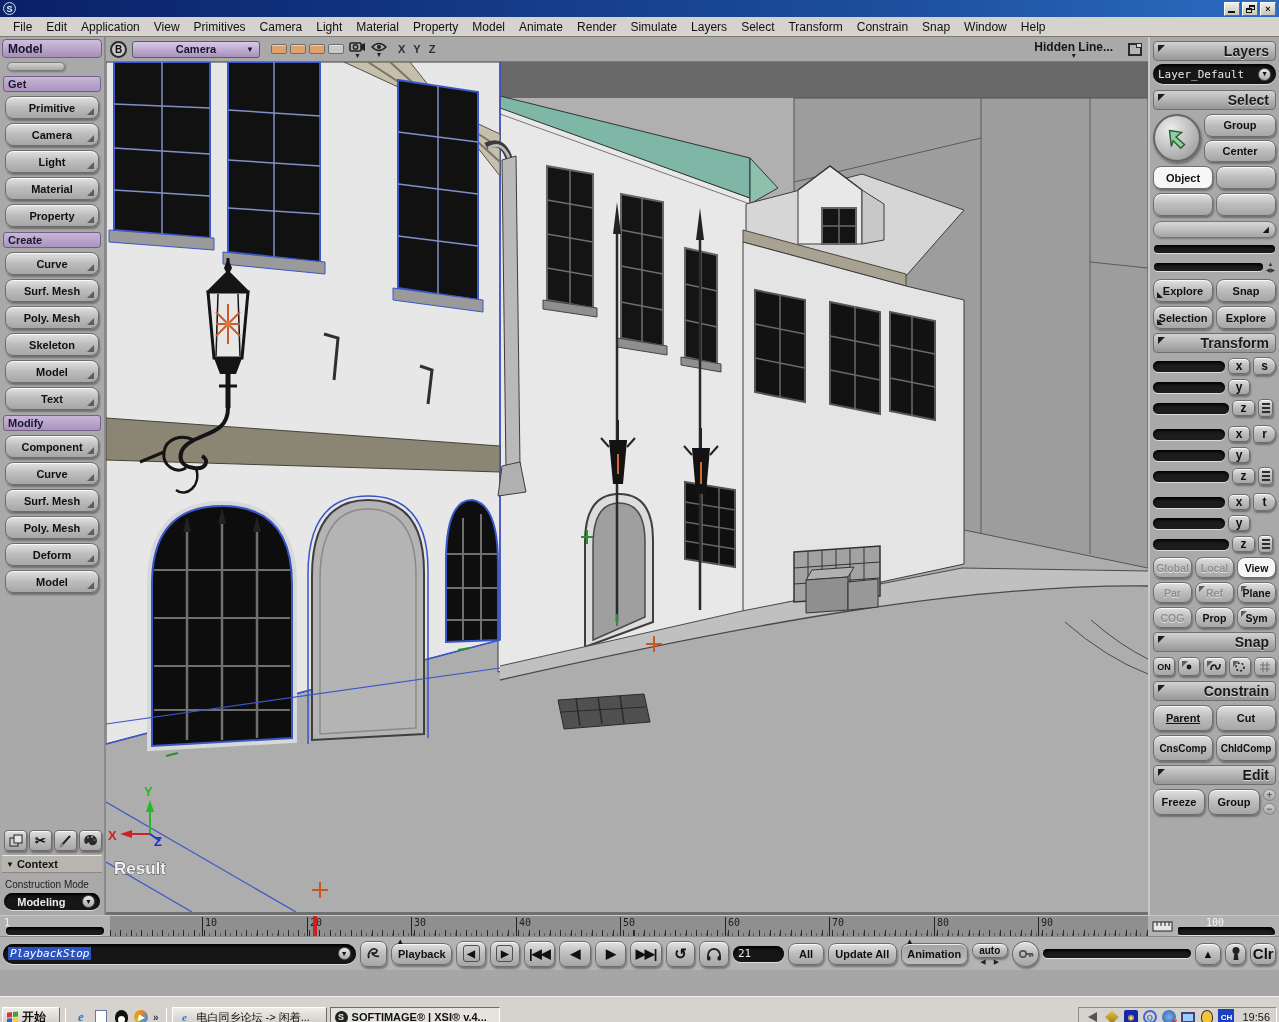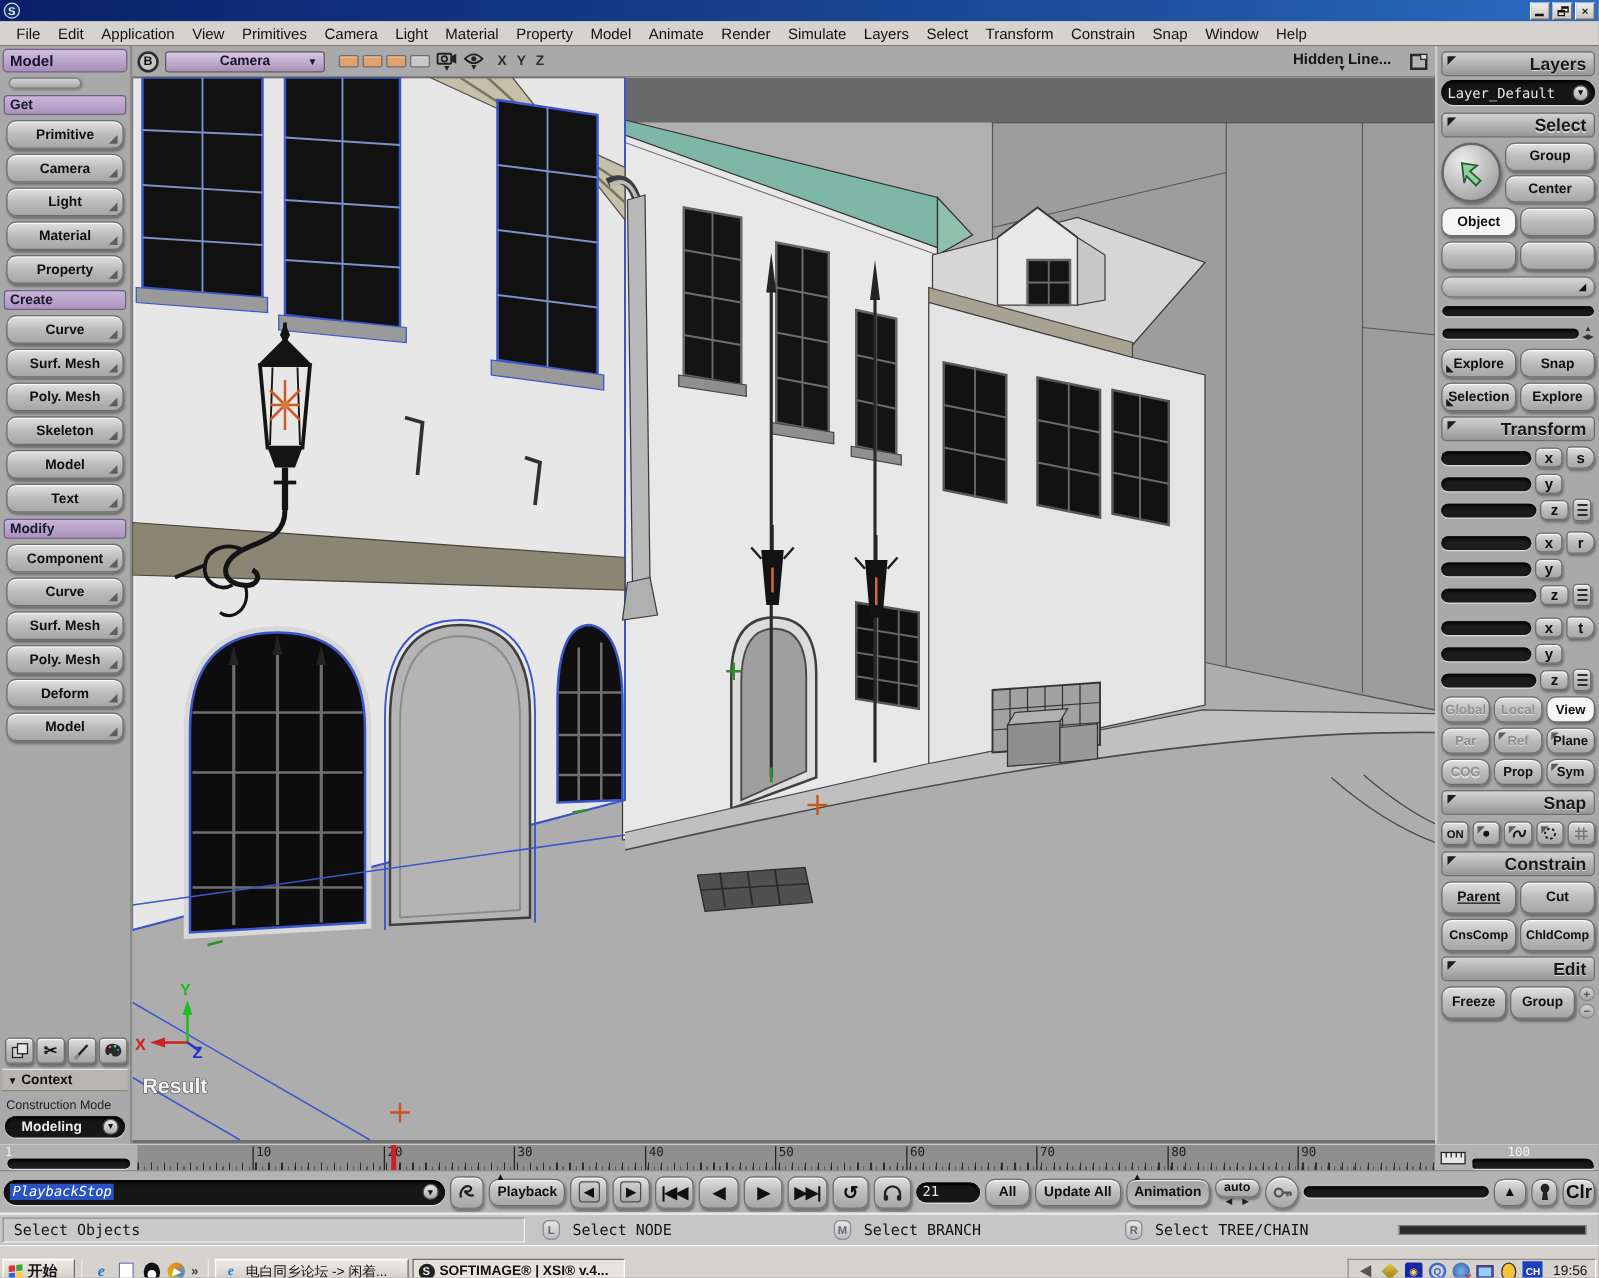--- a/index.html
+++ b/index.html
@@ -869,24 +869,6 @@
     <div class="xbtn clr">Clr</div>
   </div>
 
-  <div class="statusbar">
-    <div class="sb-left">
-      <span>Select Objects</span>
-    </div>
-    <div class="sb-seg">
-      <span class="mouse-ico">L</span>
-      <span>Select NODE</span>
-    </div>
-    <div class="sb-seg">
-      <span class="mouse-ico">M</span>
-      <span>Select BRANCH</span>
-    </div>
-    <div class="sb-seg">
-      <span class="mouse-ico">R</span>
-      <span>Select TREE/CHAIN</span>
-    </div>
-    <div class="sb-gauge"></div>
-  </div>
 
   <div class="taskbar">
     <div class="start-btn">

